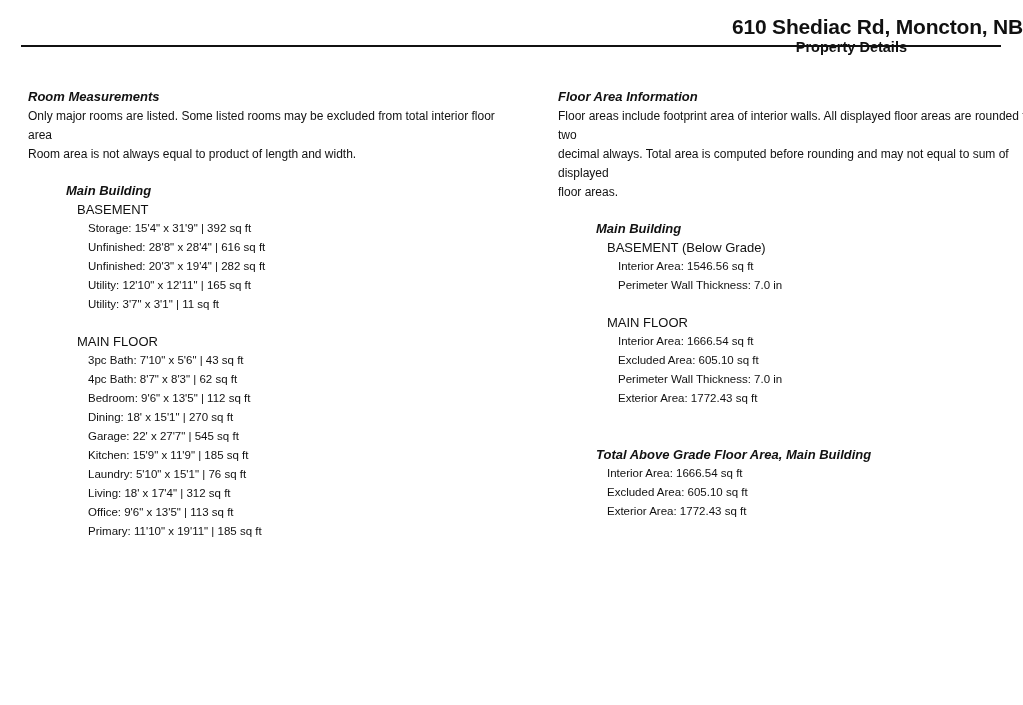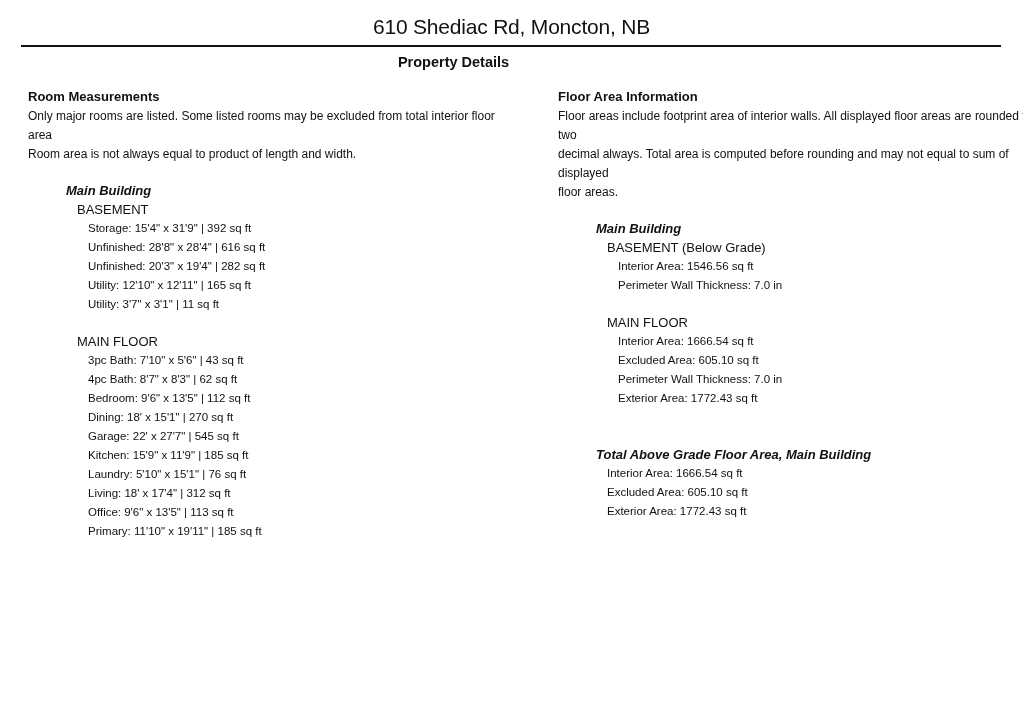--- a/index.html
+++ b/index.html
@@ -8,8 +8,8 @@
       font-family: "Liberation Sans", sans-serif; color: #111111;
     }
     .title {
-      position: absolute; top: 15px; left: 0; width: 1023px; text-align: center;
-      font-size: 21px; font-weight: normal; letter-spacing: -0.2px;
+      position: absolute; top: 15px; left: 0; width: 1023px; text-align: right;
+      font-size: 21px; font-weight: bold; letter-spacing: -0.2px;
     }
     .rule {
       position: absolute; top: 45px; left: 21px; width: 980px; height: 2px; background: #111;

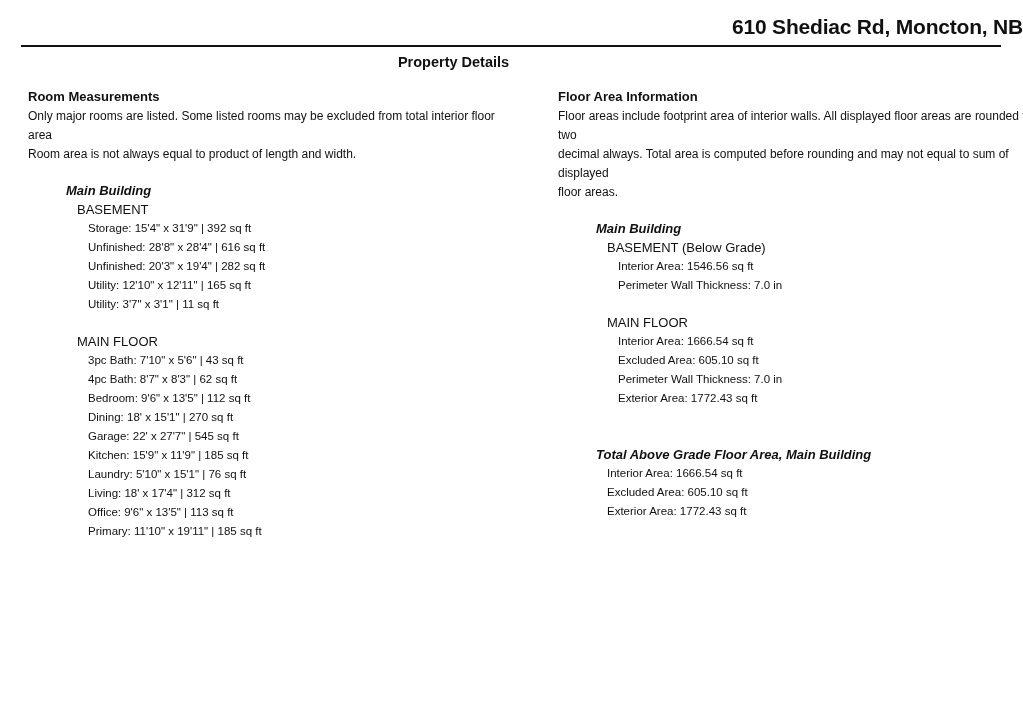--- a/index.html
+++ b/index.html
@@ -15,7 +15,7 @@
       position: absolute; top: 45px; left: 21px; width: 980px; height: 2px; background: #111;
     }
     .subtitle {
-      position: absolute; top: 54px; left: 0; width: 907px; text-align: center;
+      position: absolute; top: 39px; left: 0; width: 907px; text-align: right;
       font-size: 14.5px; font-weight: bold;
     }
     .col { position: absolute; top: 89px; }

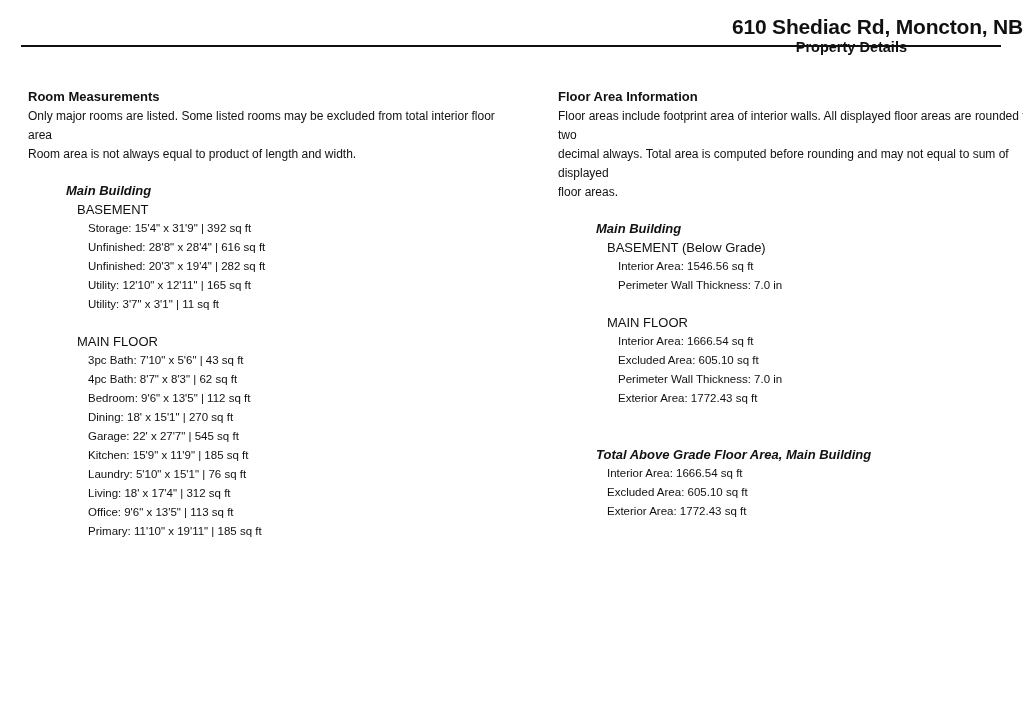--- a/index.html
+++ b/index.html
@@ -21,7 +21,7 @@
     .col { position: absolute; top: 89px; }
     .col.left { left: 28px; width: 475px; }
     .col.right { left: 526px; width: 485px; margin-left: 32px; }
-    .sec-head { font-size: 13px; font-weight: bold; margin: 0 0 2px 0; line-height: 16px; }
+    .sec-head { font-size: 13px; font-weight: bold; margin: 0 0 2px 0; line-height: 16px; font-style: italic; }
     .sec-desc { font-size: 12px; line-height: 19px; margin: 0; }
     .building { font-size: 13px; font-weight: bold; line-height: 19px; margin-left: 38px; font-style: italic; }
     .floor { font-size: 13px; line-height: 19px; margin-left: 49px; }

